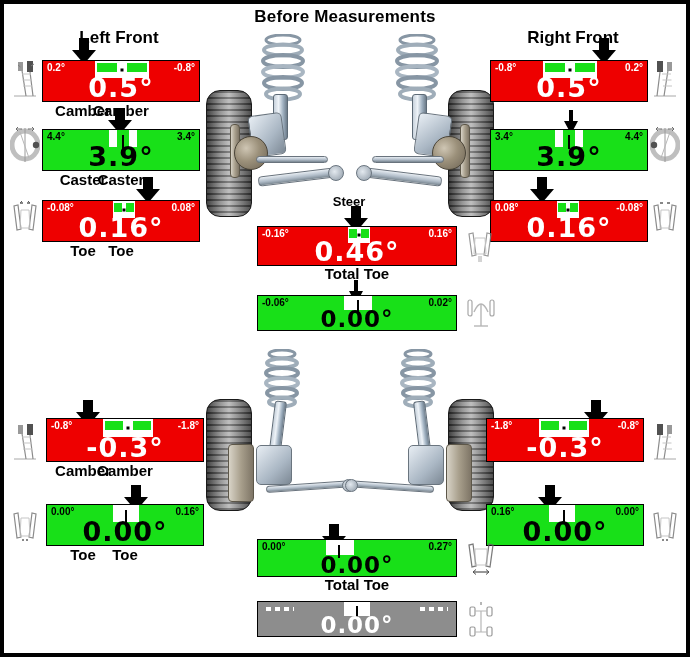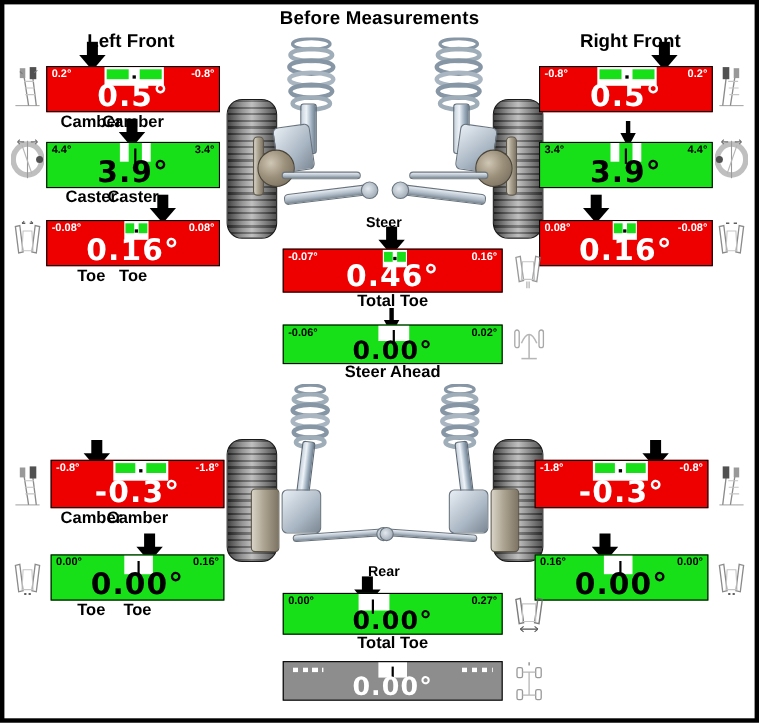--- a/index.html
+++ b/index.html
@@ -477,7 +477,7 @@
         <div class="tol" style="left:103px;top:2px;width:8px;height:9px;"></div>
         <div class="center-dot" style="left:101px;"></div>
       </div>
-      <div class="end-label left lbl-white">-0.07°</div>
+      <div class="end-label left lbl-white">-0.16°</div>
       <div class="end-label right lbl-white">0.16°</div>
       <div class="value val-white">0.46°</div>
     </div>

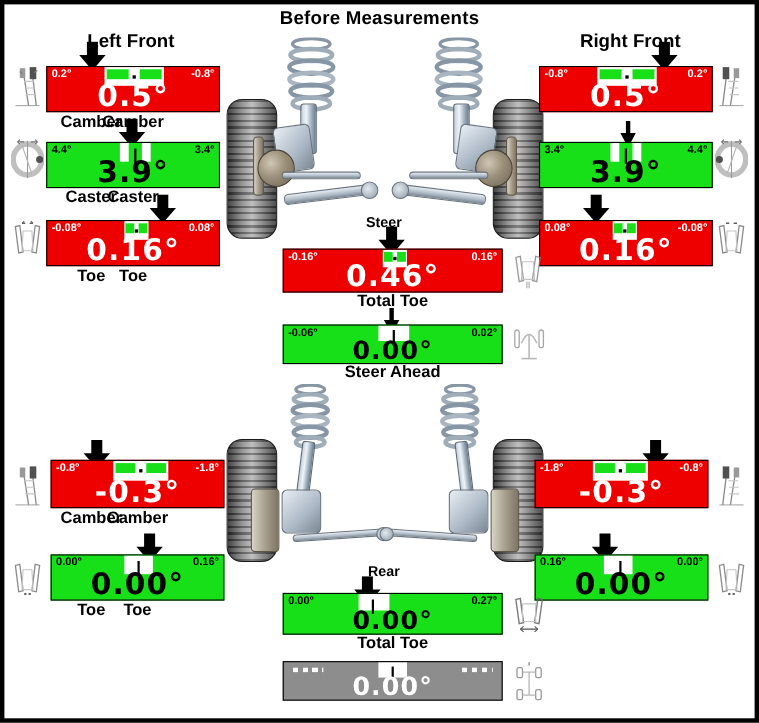--- a/index.html
+++ b/index.html
@@ -506,7 +506,6 @@
       <div class="value val-black small">0.00°</div>
     </div>
   </div>
-  <div class="caption" style="left:253px;top:326px;width:200px;">Steer Ahead</div>
 
   <div class="arrow" style="left:72px;top:396px;">
     <div class="shaft"></div>

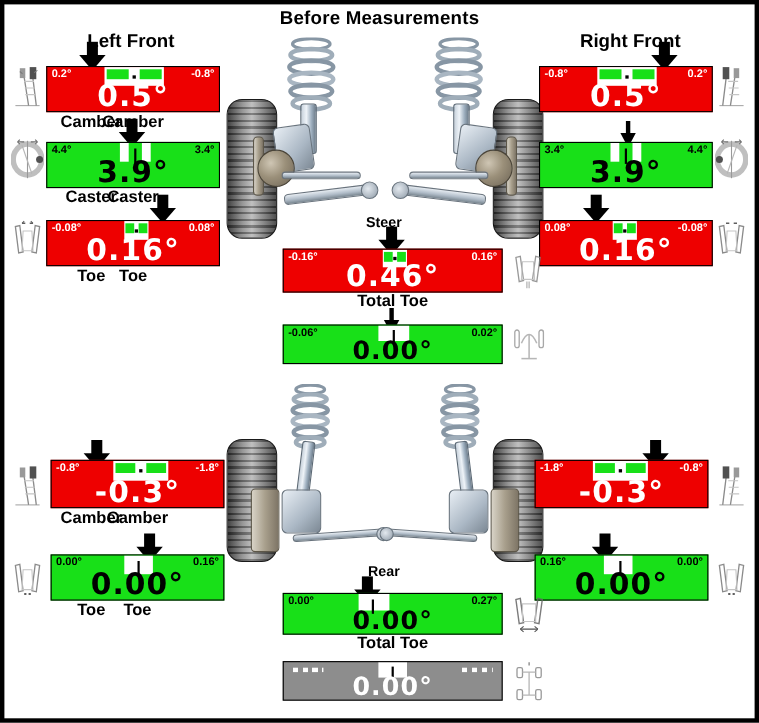--- a/index.html
+++ b/index.html
@@ -605,7 +605,6 @@
   </div>
   <div class="caption" style="right:42px;top:542px;width:158px;">Toe</div>
 
-  <div class="small-label" style="left:265px;top:508px;width:160px;">Rear</div>
   <div class="arrow" style="left:318px;top:520px;">
     <div class="shaft"></div>
       <div class="head"></div>

